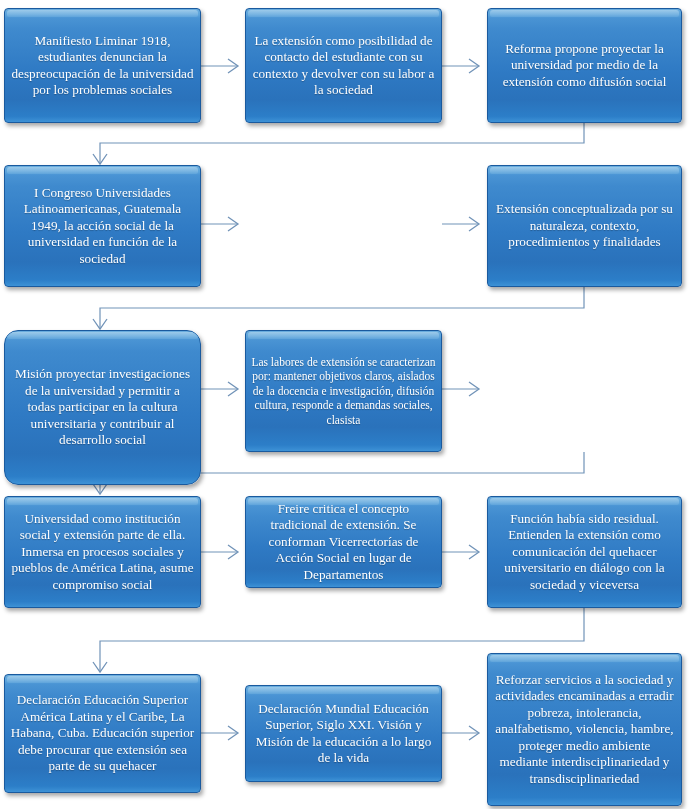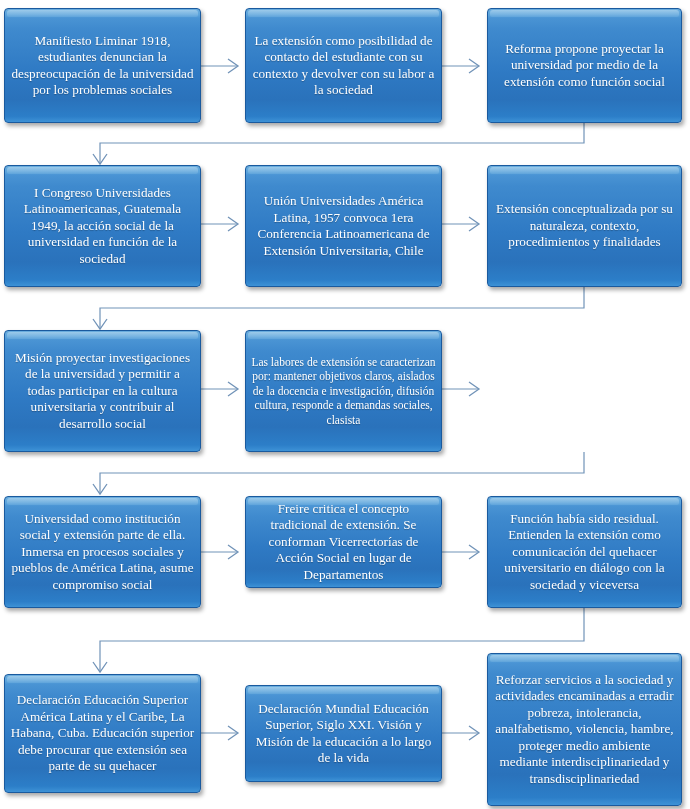--- a/index.html
+++ b/index.html
@@ -168,7 +168,7 @@
     <div class="node-text">La extensión como posibilidad de contacto del estudiante con su contexto y devolver con su labor a la sociedad</div>
   </div>
   <div class="node" style="left:487px; top:8px; width:195px; height:115px;">
-    <div class="node-text">Reforma propone proyectar la universidad por medio de la extensión como función social</div>
+    <div class="node-text">Reforma propone proyectar la universidad por medio de la extensión como difusión social</div>
   </div>
 
   <div class="node" style="left:4px; top:165px; width:197px; height:122px;">

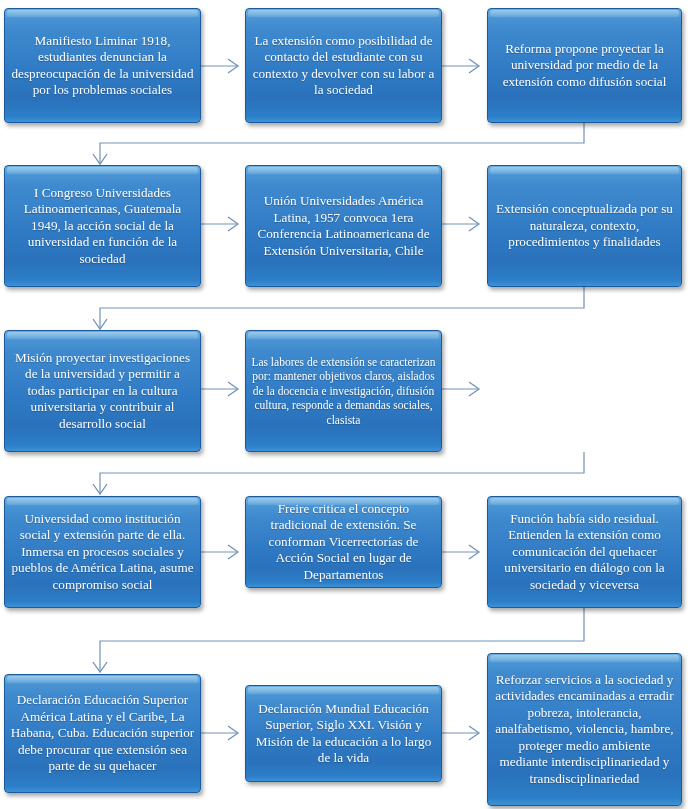--- a/index.html
+++ b/index.html
@@ -174,9 +174,6 @@
   <div class="node" style="left:4px; top:165px; width:197px; height:122px;">
     <div class="node-text">I Congreso Universidades Latinoamericanas, Guatemala 1949, la acción social de la universidad en función de la sociedad</div>
   </div>
-  <div class="node" style="left:245px; top:165px; width:197px; height:122px;">
-    <div class="node-text">Unión Universidades América Latina, 1957 convoca 1era Conferencia Latinoamericana de Extensión Universitaria, Chile</div>
-  </div>
   <div class="node" style="left:487px; top:165px; width:195px; height:122px;">
     <div class="node-text">Extensión conceptualizada por su naturaleza, contexto, procedimientos y finalidades</div>
   </div>

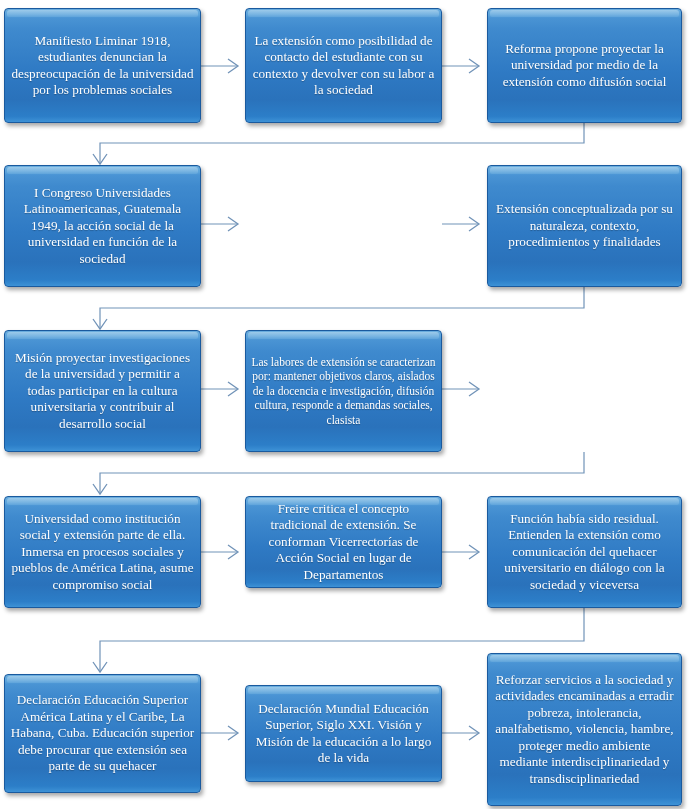--- a/index.html
+++ b/index.html
@@ -178,7 +178,7 @@
     <div class="node-text">Extensión conceptualizada por su naturaleza, contexto, procedimientos y finalidades</div>
   </div>
 
-  <div class="node" style="left:4px; top:330px; width:197px; height:122px;">
+  <div class="node" style="left:4px; top:330px; width:197px; height:155px;border-radius:14px;">
     <div class="node-text">Misión proyectar investigaciones de la universidad y permitir a todas participar en la cultura universitaria y contribuir al desarrollo social</div>
   </div>
   <div class="node" style="left:245px; top:330px; width:197px; height:122px;align-items:center;">

